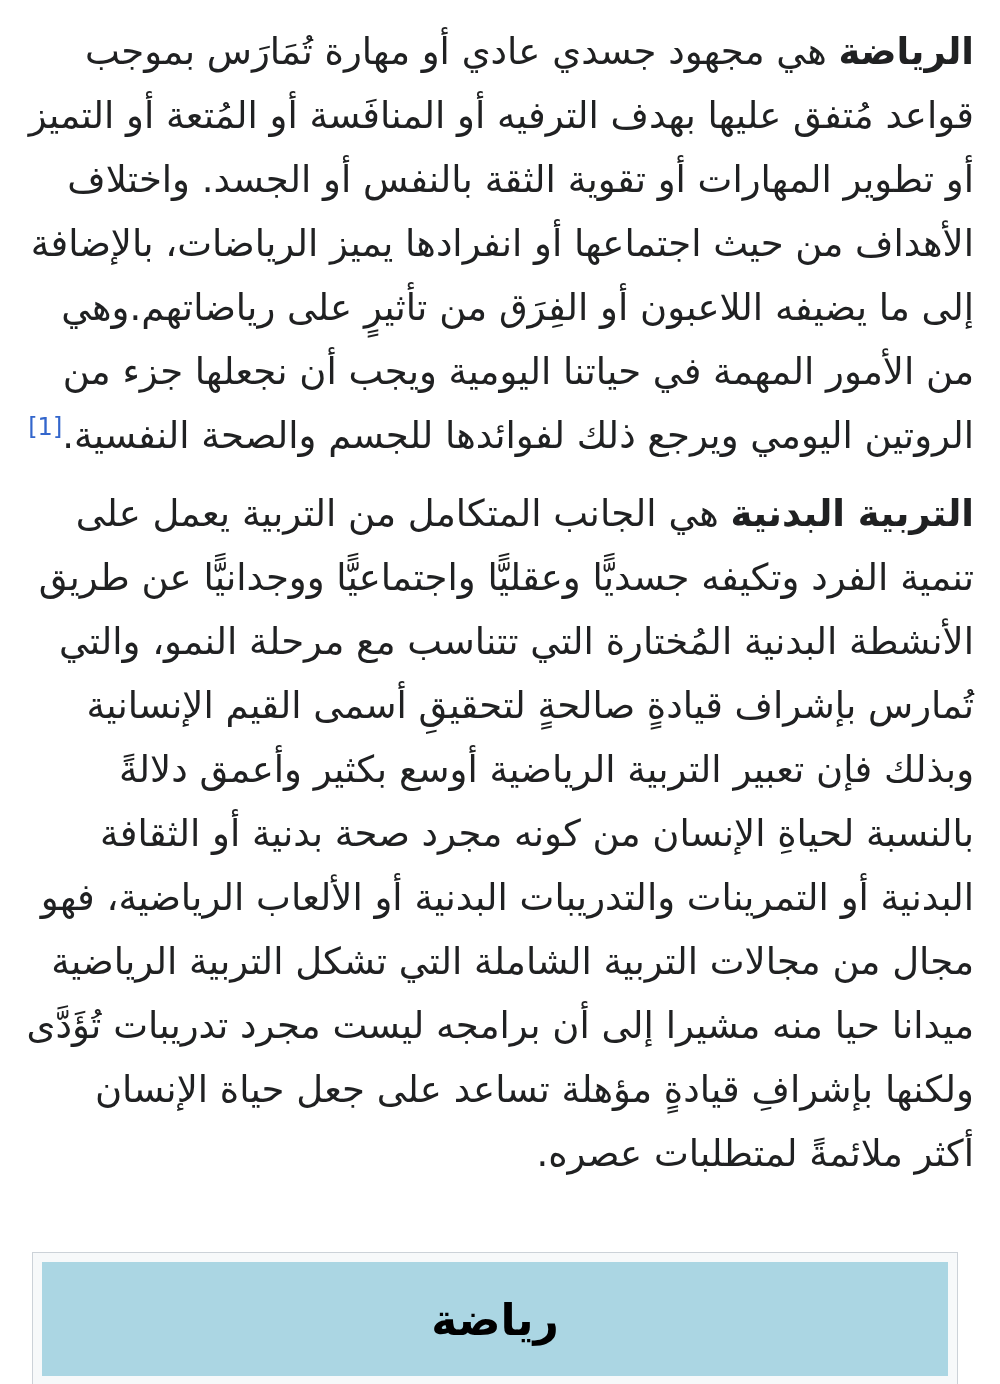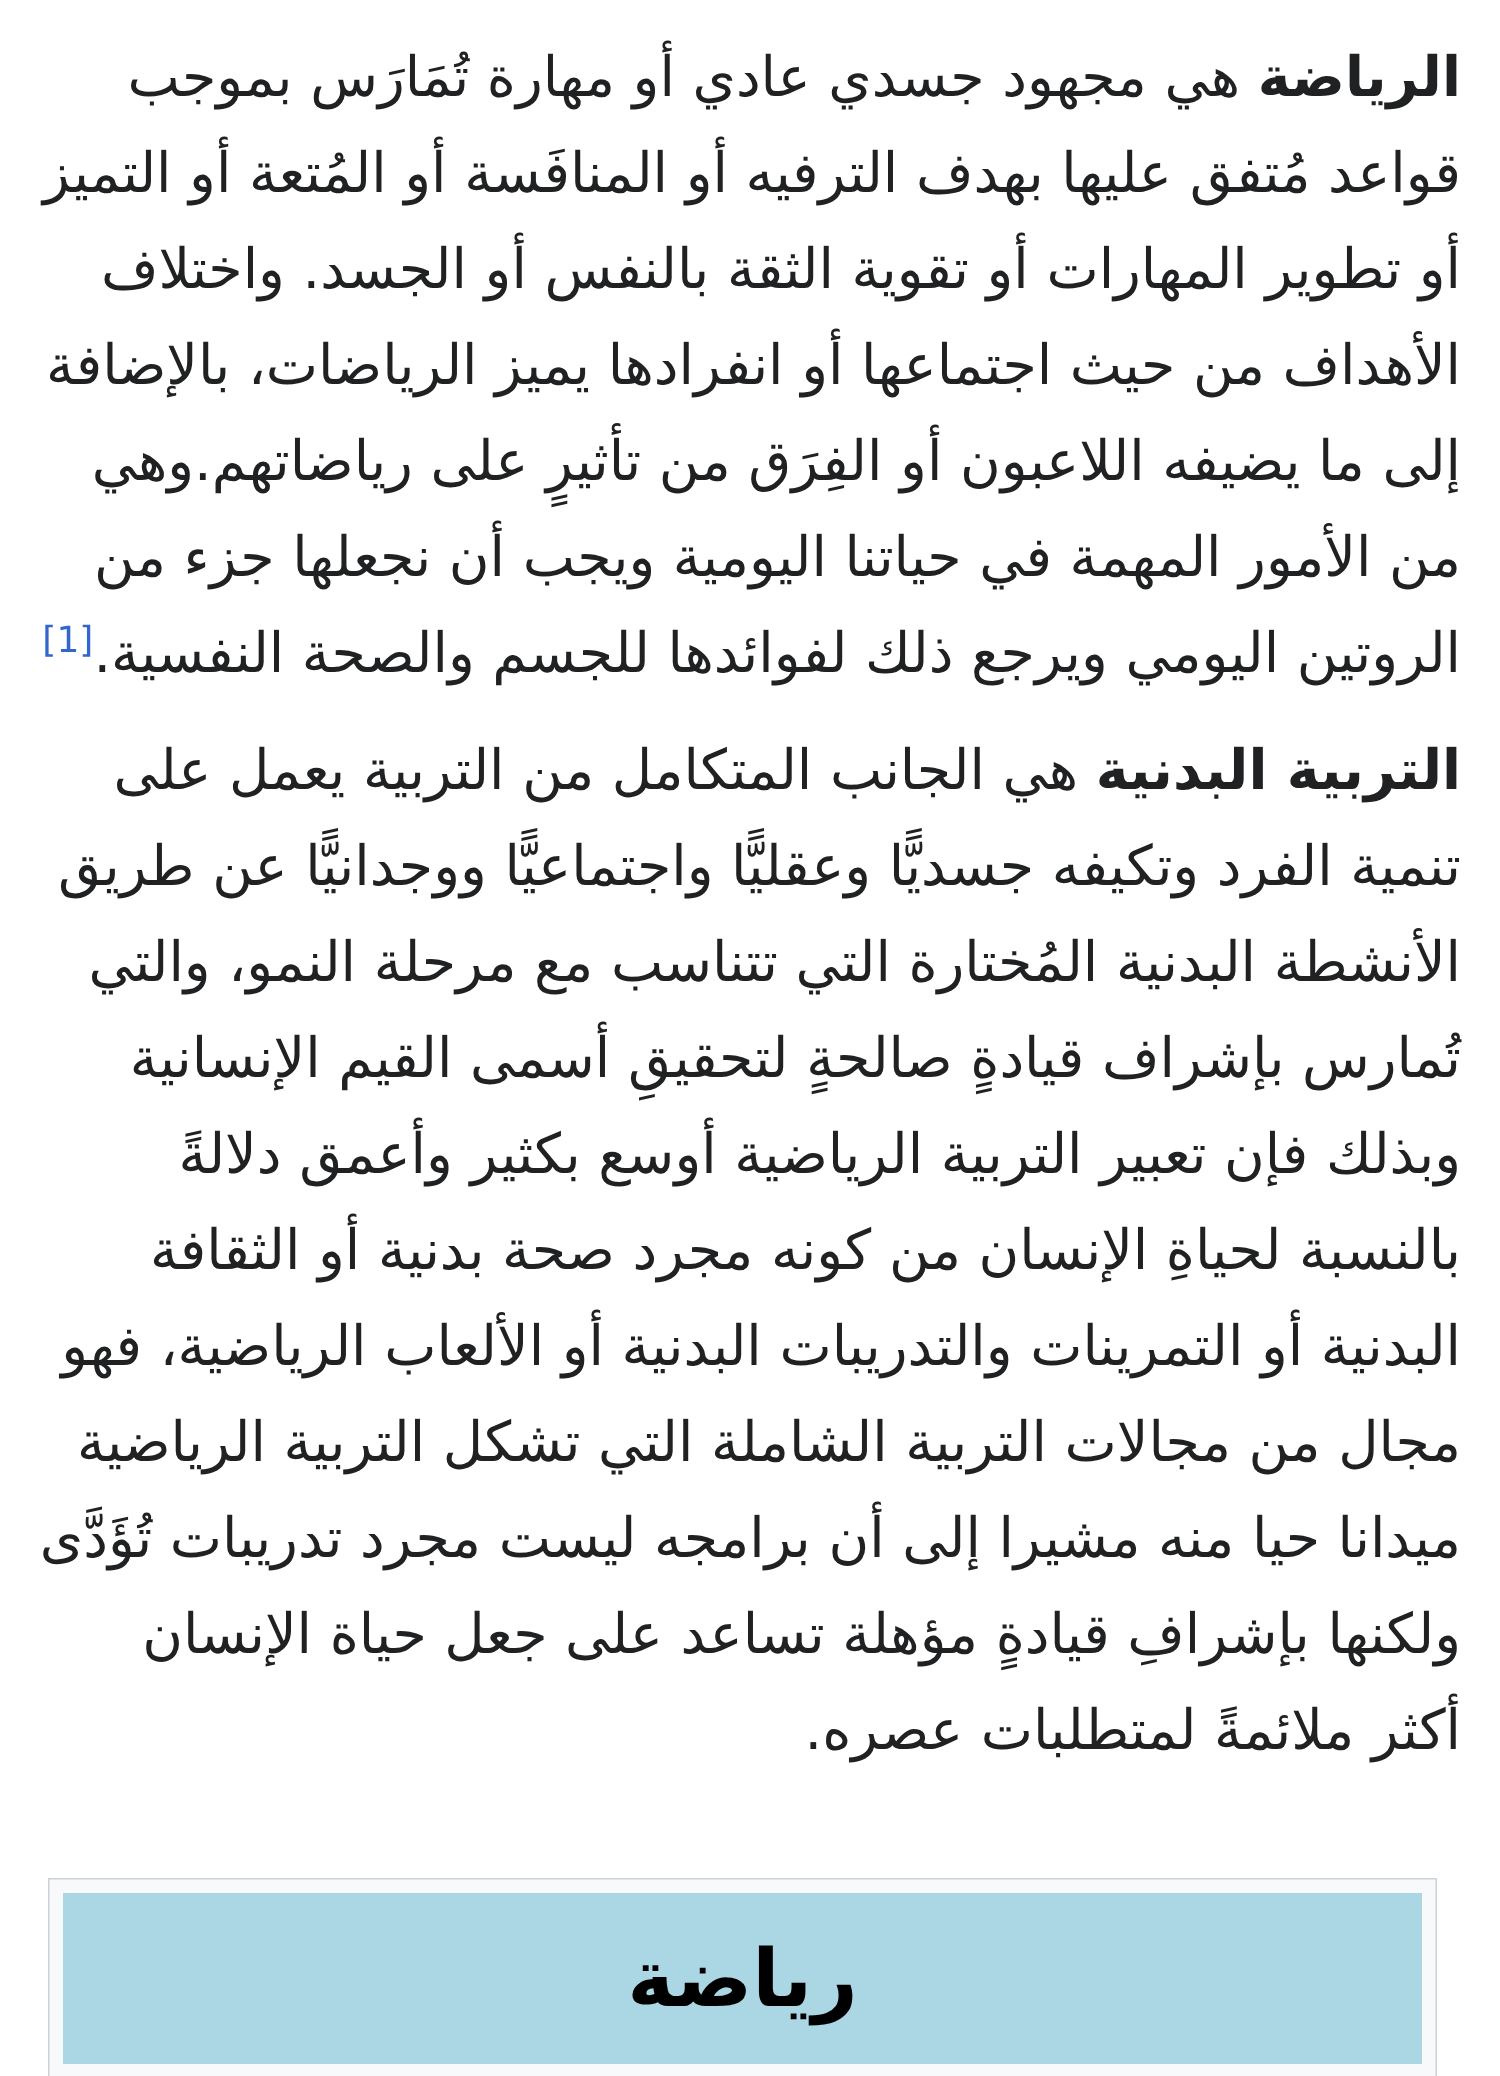--- a/index.html
+++ b/index.html
@@ -52,7 +52,7 @@
     display: flex;
     align-items: center;
     justify-content: center;
-    font-size: 53px;
+    font-size: 44px;
     font-weight: bold;
     color: #000000;
   }

